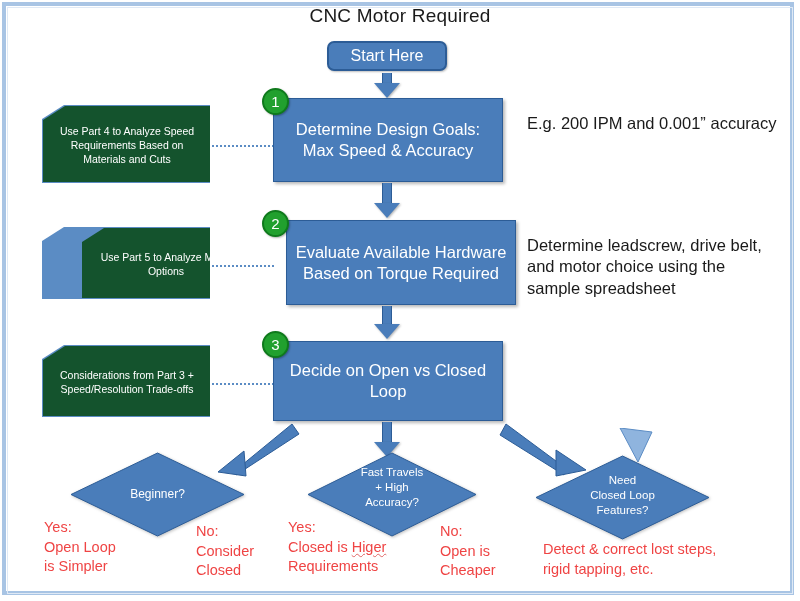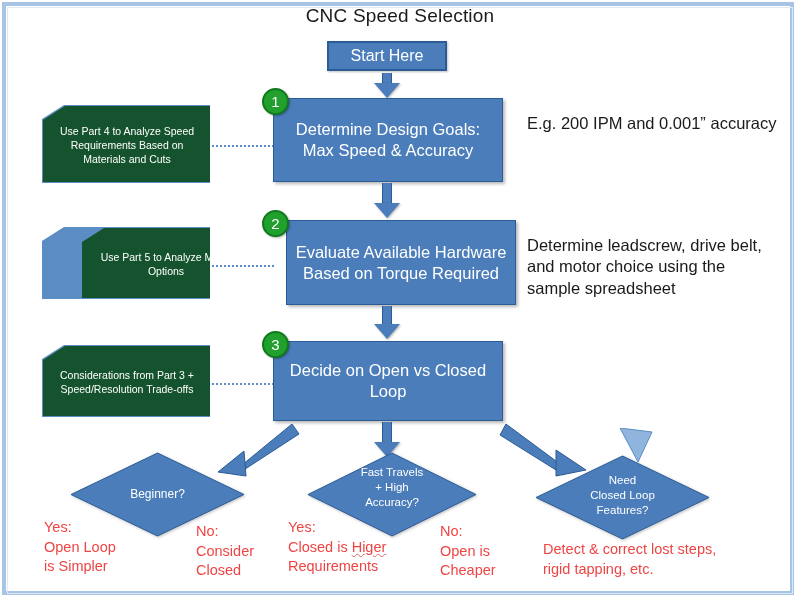--- a/index.html
+++ b/index.html
@@ -254,7 +254,7 @@
   <div id="frame" class="abs"></div>
   <div id="frame-inner" class="abs"></div>
 
-  <div id="page-title" class="abs">CNC Speed Selection</div>
+  <div id="page-title" class="abs">CNC Motor Required</div>
 
   <div id="start-button" class="abs">Start Here</div>
 

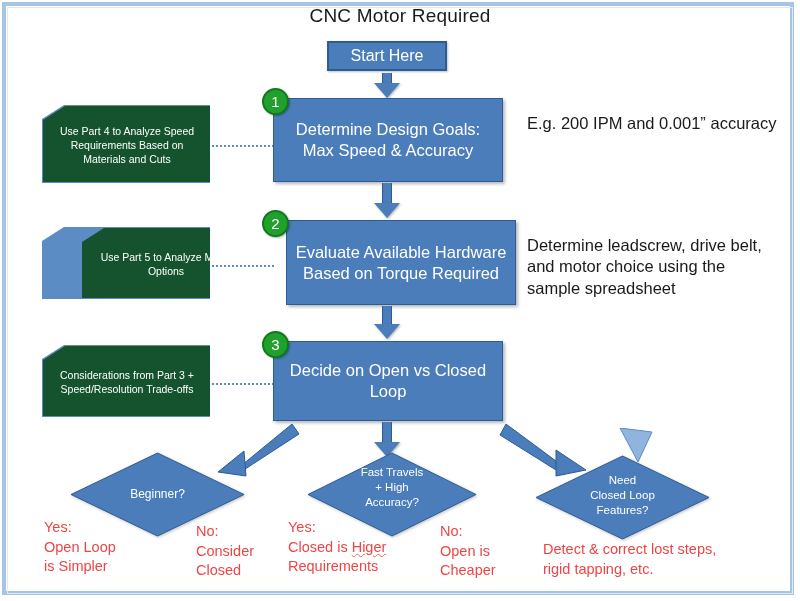--- a/index.html
+++ b/index.html
@@ -51,7 +51,7 @@
     width: 120px; height: 30px;
     background: #4a7dba;
     border: 2px solid #2c5c96;
-    border-radius: 0;
+    border-radius: 7px;
     color: #ffffff;
     font-size: 16px;
     display: flex;

